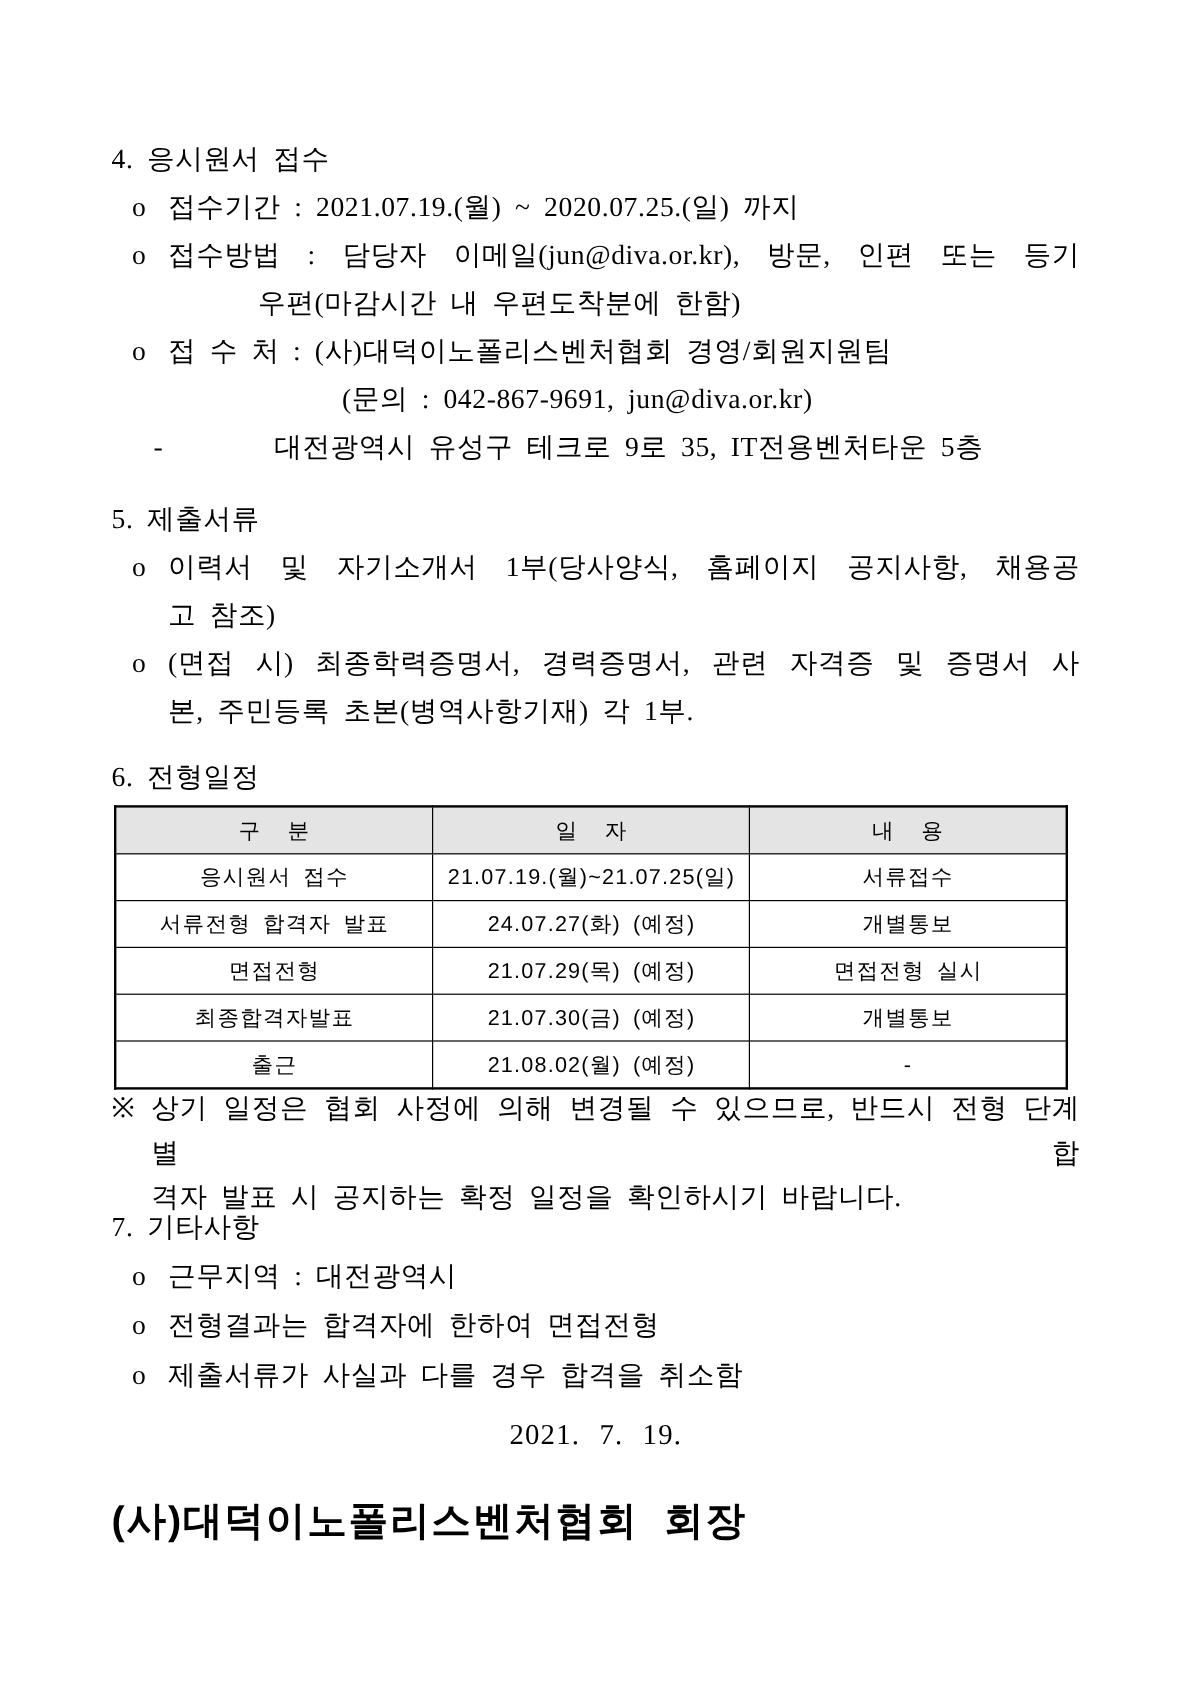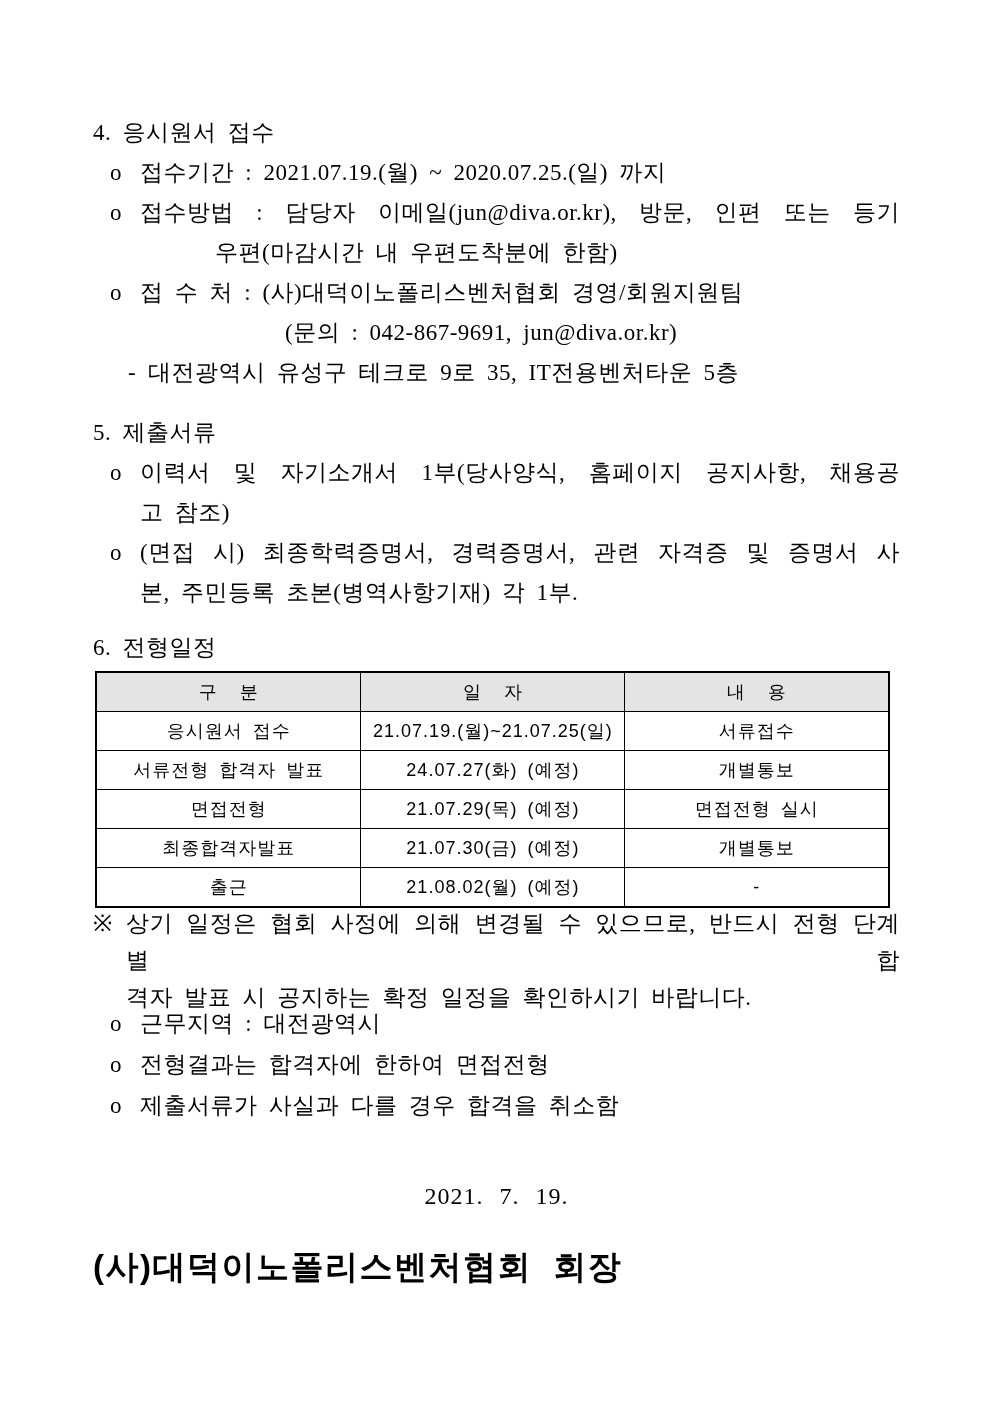--- a/index.html
+++ b/index.html
@@ -17,7 +17,7 @@
   .cont-a .tx { margin-left:122px; }   
   .cont-b .tx { margin-left:192px; }   
   .dash .mk { left:35px; }
-  .dash .tx { margin-left:55px; }
+  .dash .tx { margin-left:55px;text-align:center; }
 
   
   .sched {

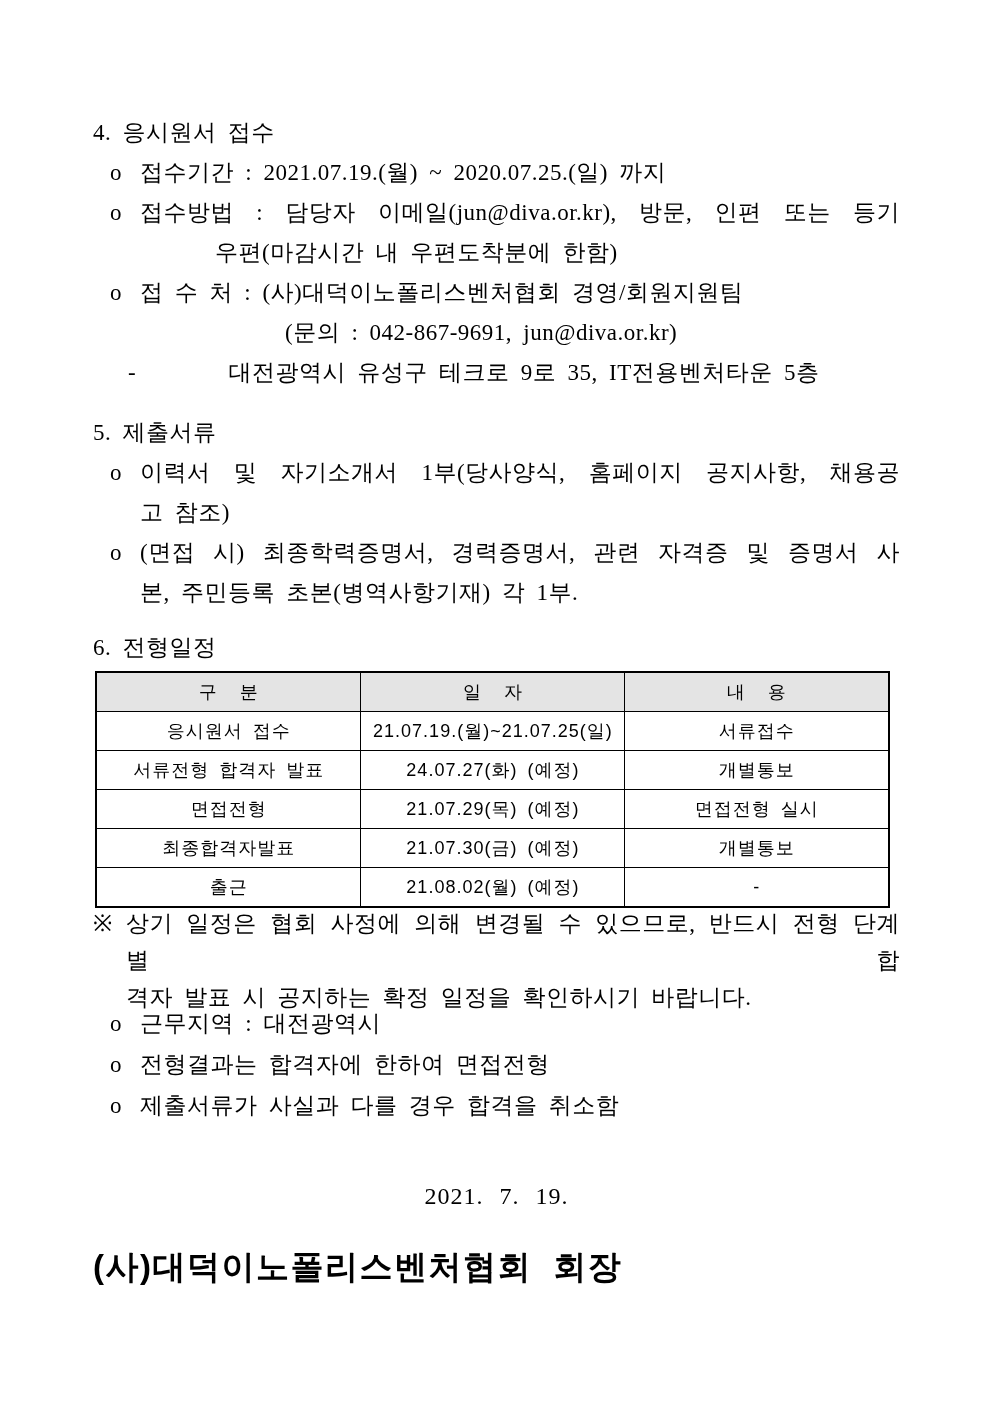--- a/index.html
+++ b/index.html
@@ -154,6 +154,7 @@
   </div>
 
   <div class="blk sec7" style="top:1003px;">
+    <div class="ttl">7. 기타사항</div>
     <div class="ln">
       <span class="mk">o</span>
       <span class="tx">근무지역 : 대전광역시</span>

